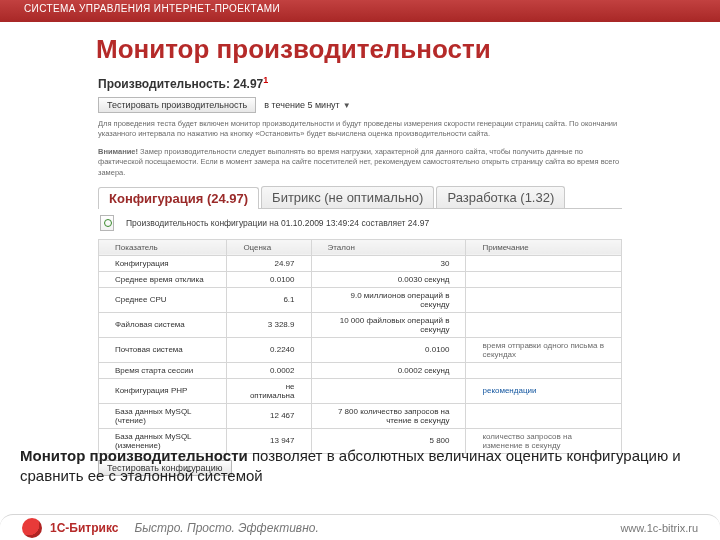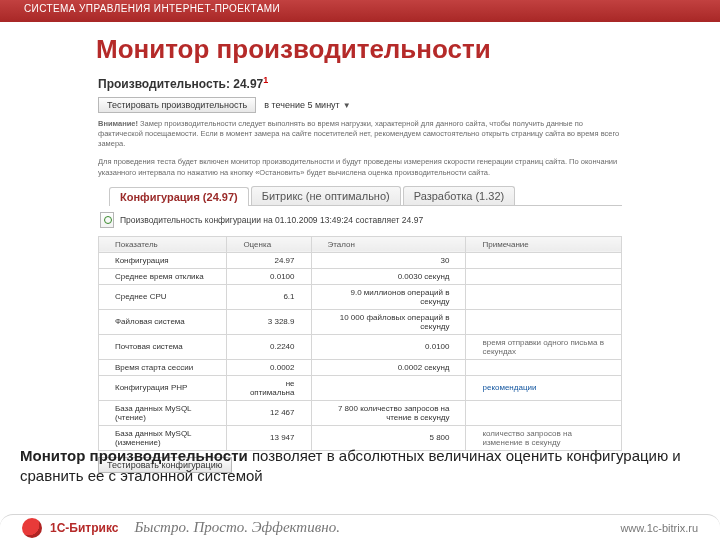--- a/index.html
+++ b/index.html
@@ -81,10 +81,10 @@
         <span class="chev">▼</span>
       </span>
     </div>
+    <div class="desc">Для проведения теста будет включен монитор производительности и будут проведены измерения скорости генерации страниц сайта. По окончании указанного интервала по нажатию на кнопку «Остановить» будет вычислена оценка производительности сайта.</div>
     <div class="desc">
       <b class="warn">Внимание! </b><span>Замер производительности следует выполнять во время нагрузки, характерной для данного сайта, чтобы получить данные по фактической посещаемости. Если в момент замера на сайте посетителей нет, рекомендуем самостоятельно открыть страницу сайта во время всего замера.</span>
     </div>
-    <div class="desc">Для проведения теста будет включен монитор производительности и будут проведены измерения скорости генерации страниц сайта. По окончании указанного интервала по нажатию на кнопку «Остановить» будет вычислена оценка производительности сайта.</div>
 
     <div class="tabsrow" id="tabsrow">
         <div class="tab active">Конфигурация (24.97)</div>

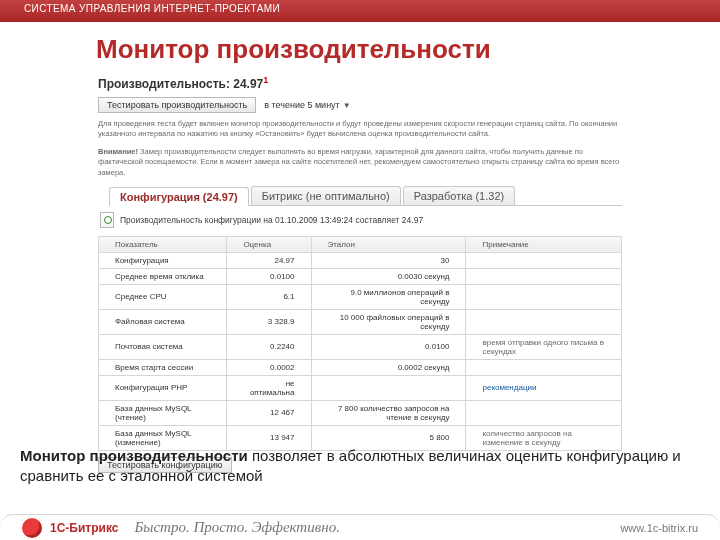--- a/index.html
+++ b/index.html
@@ -33,7 +33,7 @@
   .desc .warn { color: #6b6b6b; }
   .desc b { color: #555; }
 
-  .tabsrow { display: flex; border-bottom: 1px solid #c9c9c9; font-size: 11px; margin-left: 11px; }
+  .tabsrow { display: flex; border-bottom: 1px solid #c9c9c9; font-size: 13px; }
   .tab { padding: 3px 10px; border: 1px solid #c9c9c9; border-bottom: none; background: linear-gradient(#f7f7f7,#eaeaea); color: #555; margin-right: 2px; border-radius: 3px 3px 0 0; cursor: pointer; }
   .tab.active { background: #fff; color: #9a2a29; font-weight: bold; position: relative; top: 1px; }
 

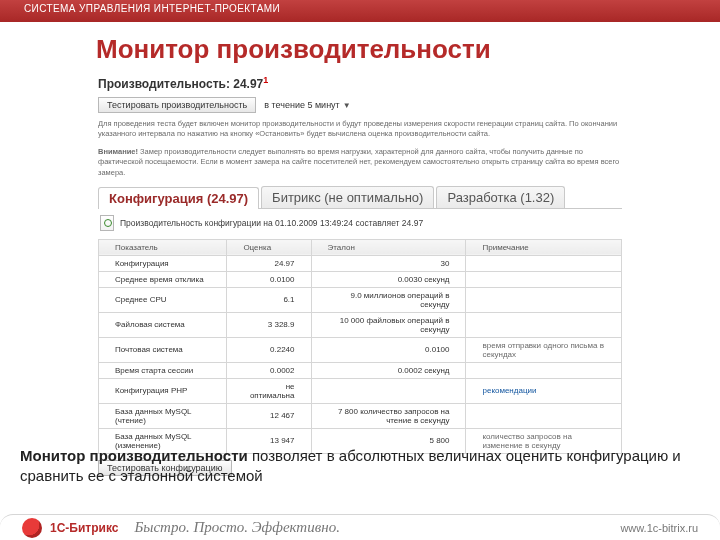--- a/index.html
+++ b/index.html
@@ -37,7 +37,7 @@
   .tab { padding: 3px 10px; border: 1px solid #c9c9c9; border-bottom: none; background: linear-gradient(#f7f7f7,#eaeaea); color: #555; margin-right: 2px; border-radius: 3px 3px 0 0; cursor: pointer; }
   .tab.active { background: #fff; color: #9a2a29; font-weight: bold; position: relative; top: 1px; }
 
-  .subline { display: flex; align-items: center; gap: 6px; padding: 6px 0 8px 2px; font-size: 8.5px; color: #3b3b3b; }
+  .subline { display: flex; align-items: center; gap: 12px; padding: 6px 0 8px 2px; font-size: 8.5px; color: #3b3b3b; }
   .sheet-icon { width: 14px; height: 16px; background: linear-gradient(#fff,#f3f3f3); border: 1px solid #b6b6b6; position: relative; }
   .sheet-icon::after { content:""; position:absolute; left:3px; top:3px; width:6px; height:6px; border:1.5px solid #3a8a2d; border-radius:50%; }
 

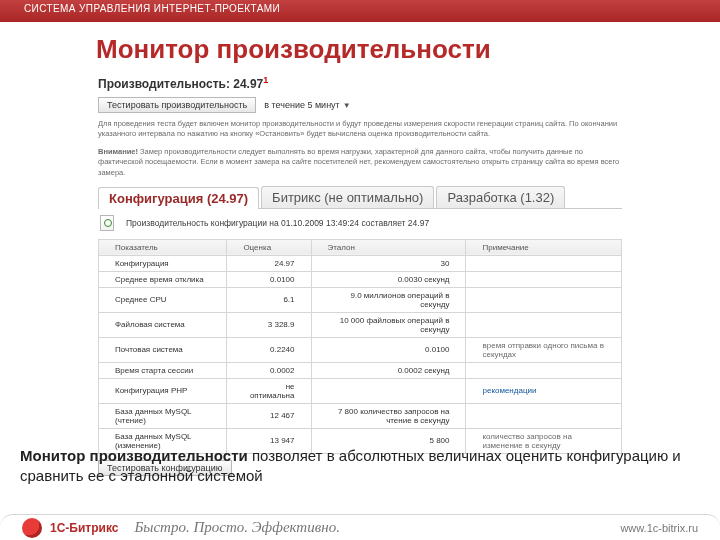--- a/index.html
+++ b/index.html
@@ -56,7 +56,7 @@
   .footer { position: absolute; left:0; right:0; bottom:0; height: 26px; border-top: 1px solid #d6d6d6; background: #fff; display: flex; align-items: center; padding: 0 22px; border-radius: 17px; }
   .footer .lm { width: 20px; height: 20px; border-radius:50%; background: radial-gradient(circle at 35% 35%, #e83a39 0 55%, #b02423 56% 100%); margin-right: 8px; }
   .footer .brand2 { color: #b52a29; font-weight: bold; font-size: 12px; margin-right: 16px; }
-  .footer .slogan { color: #777; font-style: italic; font-size: 15px; font-family: Liberation Serif, serif; }
+  .footer .slogan { color: #777; font-style: italic; font-size: 12px; }
   .footer .site { margin-left: auto; color: #777; font-size: 11px; }
 
   .page { position: relative; width: 720px; height: 540px; }

